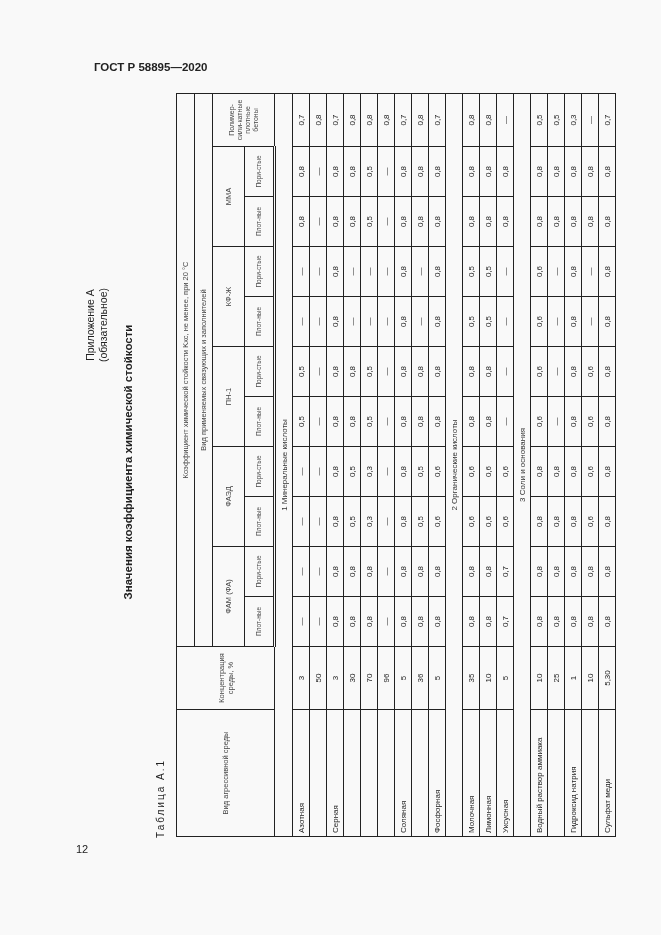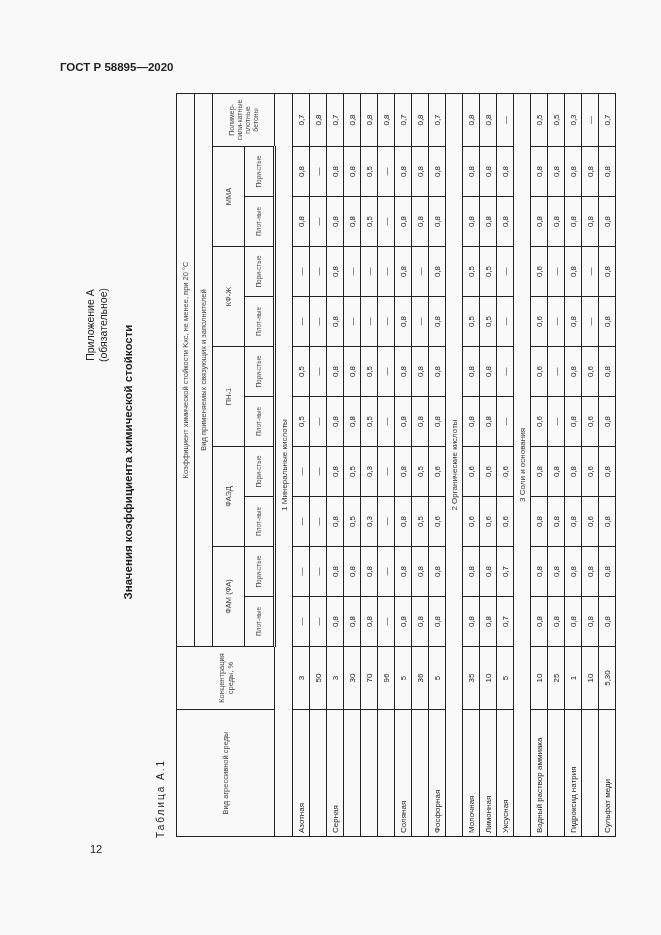--- a/index.html
+++ b/index.html
@@ -5,7 +5,7 @@
   html, body { margin:0; padding:0; }
   body { width:661px; height:935px; background:#f9f9f9; position:relative; overflow:hidden;
          font-family:"Liberation Sans", sans-serif; color:#222; }
-  .doc-code { position:absolute; left:60px; top:61px; font-size:11.5px; font-weight:bold; letter-spacing:0; }
+  .doc-code { position:absolute; left:94px; top:61px; font-size:11.5px; font-weight:bold; letter-spacing:0; }
   .page-num { position:absolute; left:90px; top:843px; font-size:11px; }
   .rot { position:absolute; transform-origin:0 0; transform:rotate(-90deg); white-space:nowrap; }
   .appendix { left:84px; top:455px; width:260px; text-align:center; font-size:10.5px; line-height:13px; }

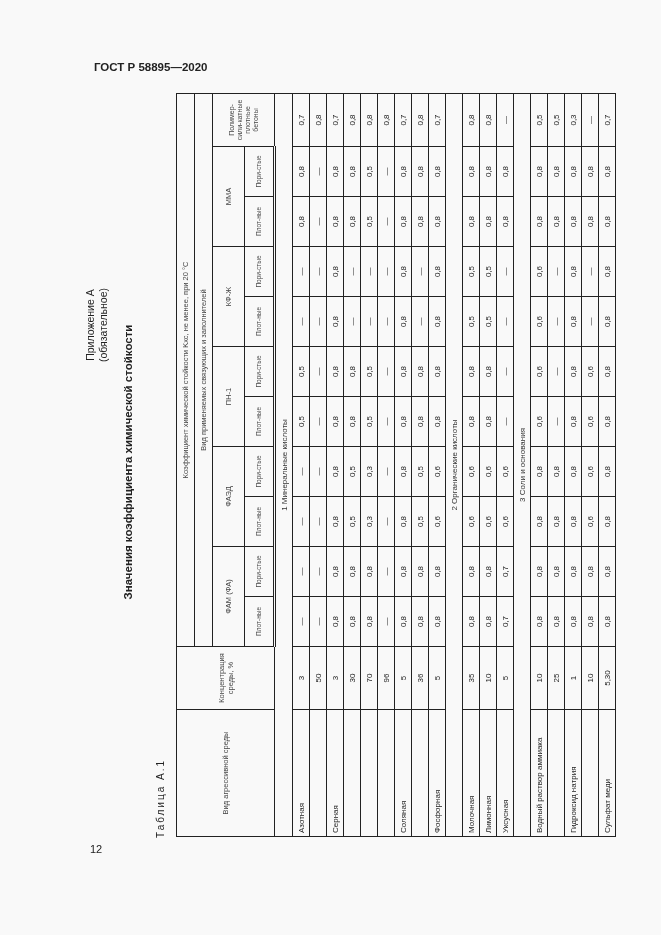--- a/index.html
+++ b/index.html
@@ -6,7 +6,7 @@
   body { width:661px; height:935px; background:#f9f9f9; position:relative; overflow:hidden;
          font-family:"Liberation Sans", sans-serif; color:#222; }
   .doc-code { position:absolute; left:94px; top:61px; font-size:11.5px; font-weight:bold; letter-spacing:0; }
-  .page-num { position:absolute; left:90px; top:843px; font-size:11px; }
+  .page-num { position:absolute; left:76px; top:843px; font-size:11px; }
   .rot { position:absolute; transform-origin:0 0; transform:rotate(-90deg); white-space:nowrap; }
   .appendix { left:84px; top:455px; width:260px; text-align:center; font-size:10.5px; line-height:13px; }
   .title { left:122px; top:612px; font-size:11.5px; font-weight:bold; width:300px; text-align:center; }

